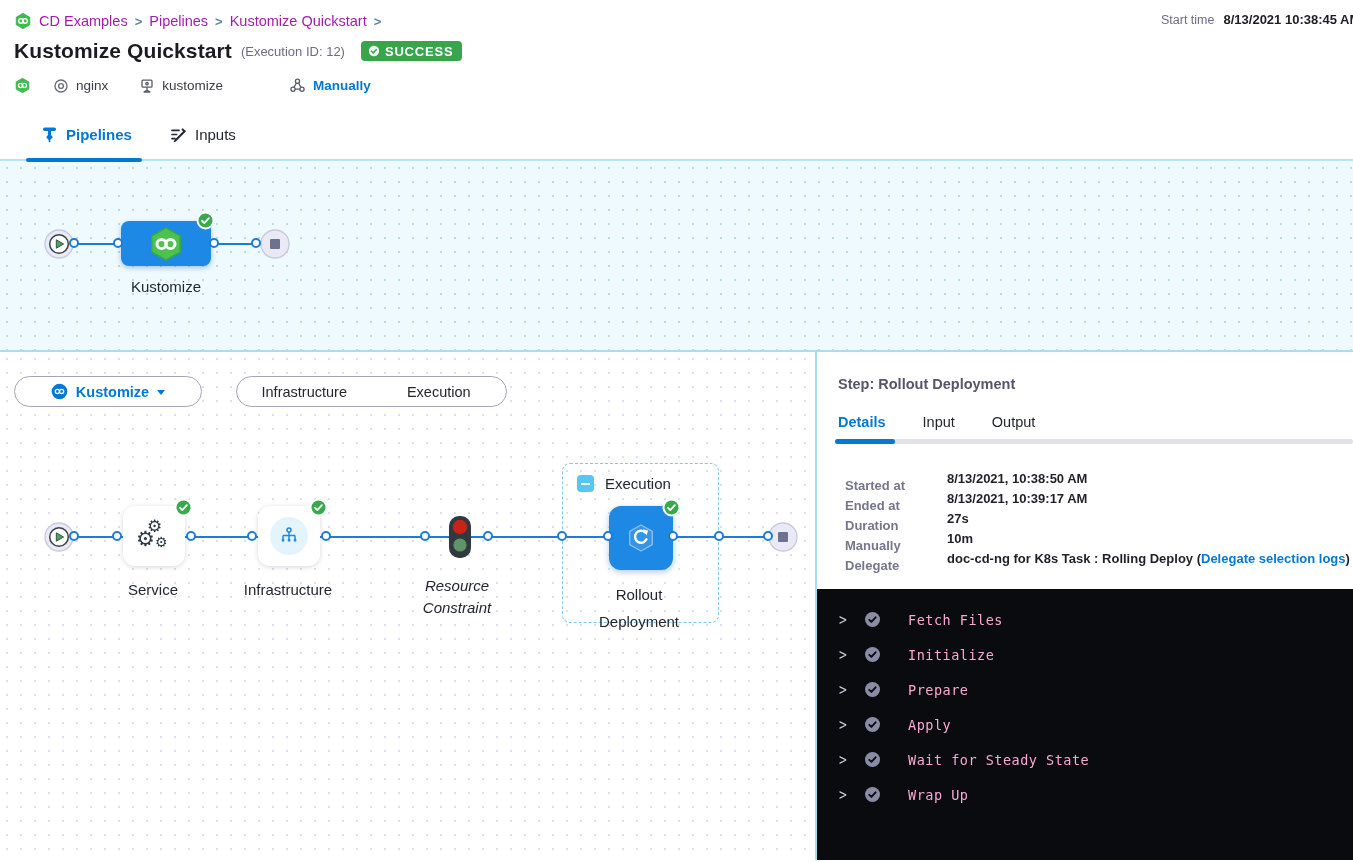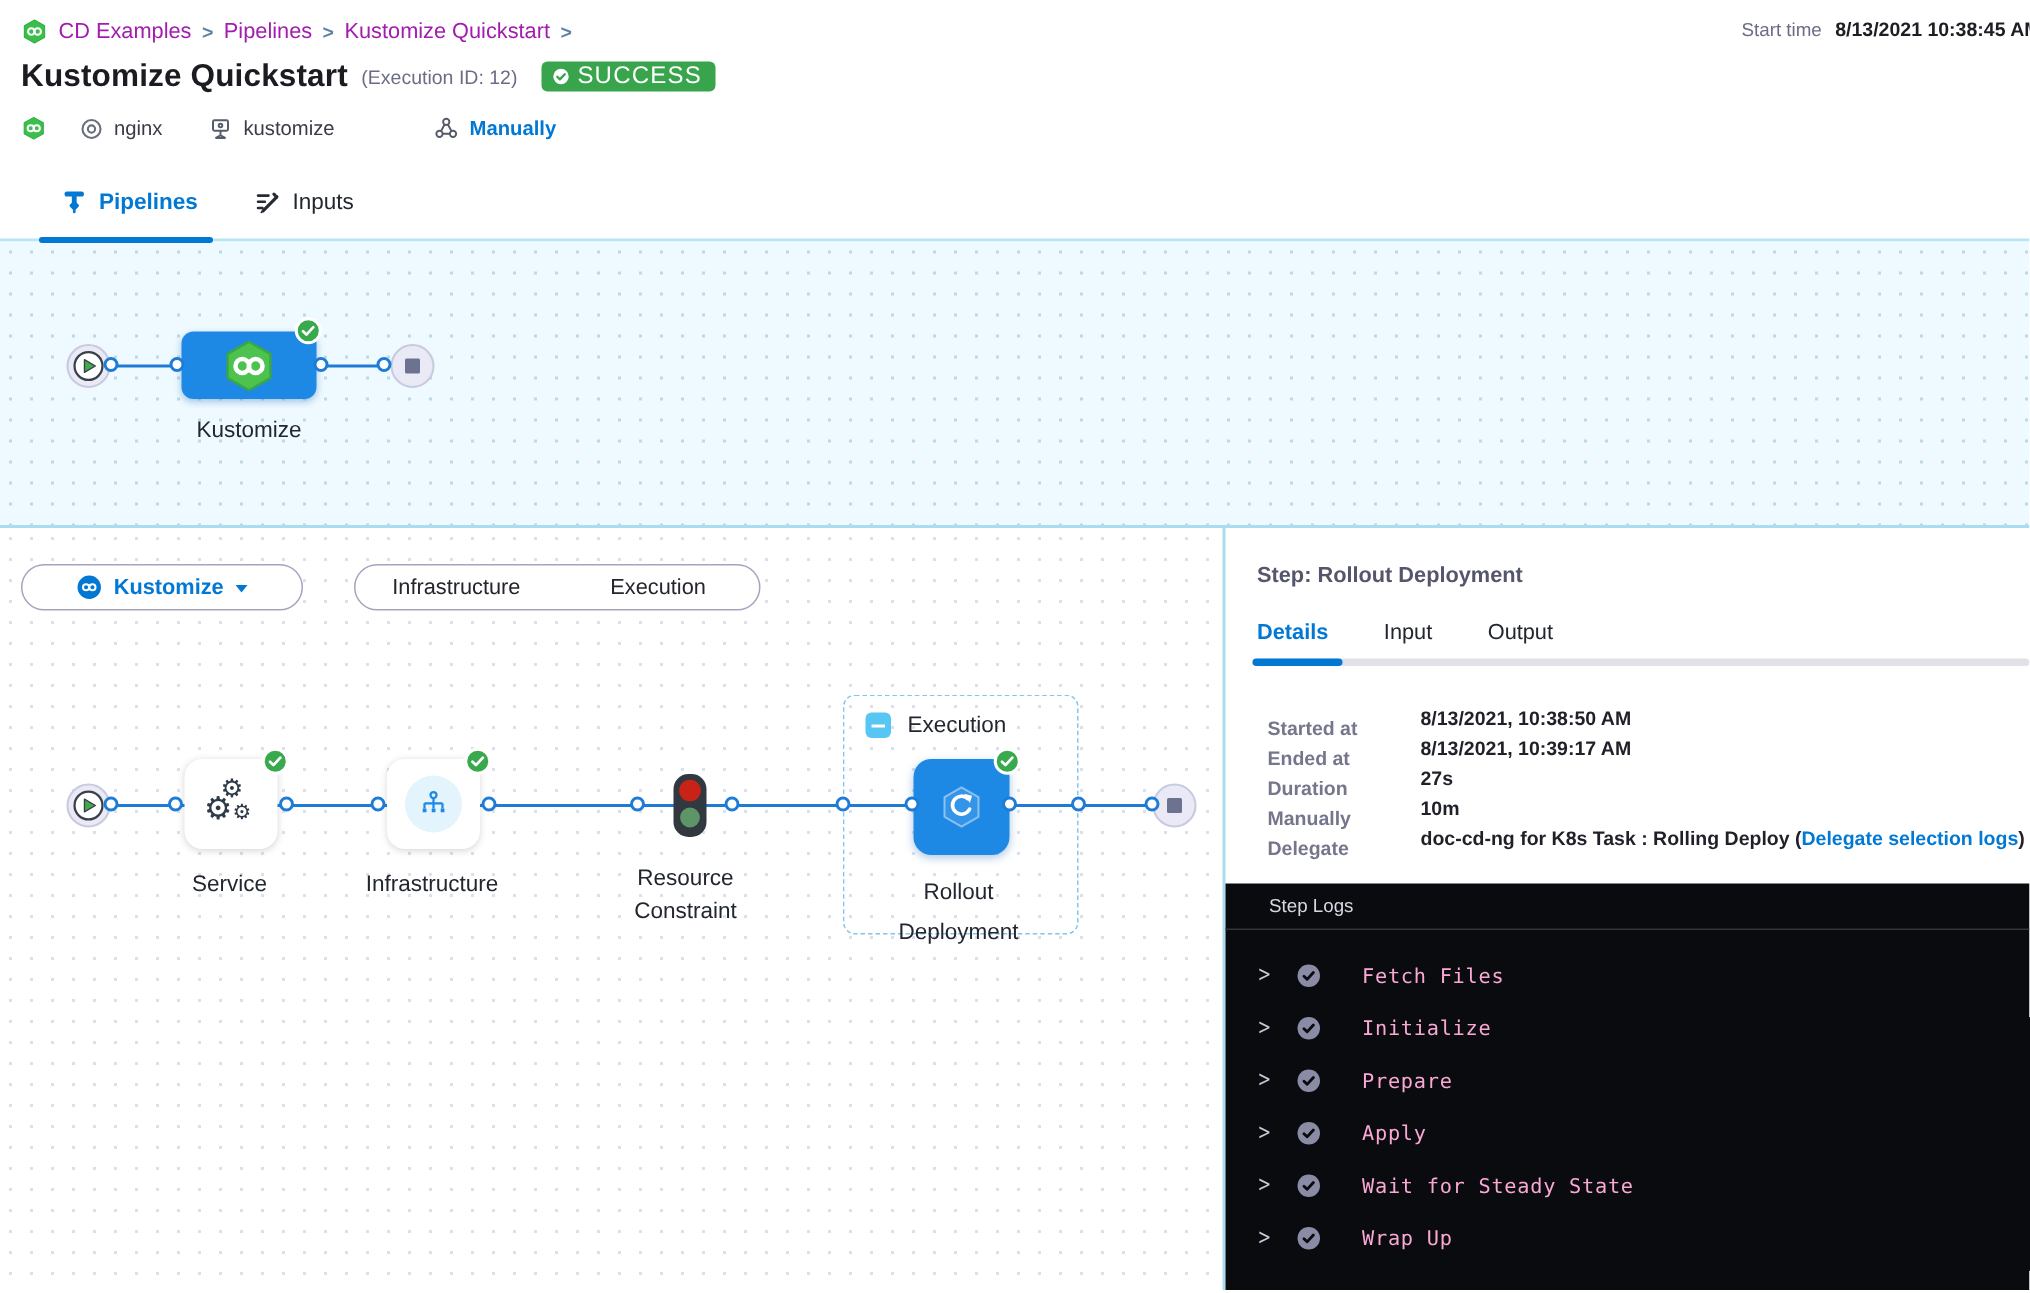--- a/index.html
+++ b/index.html
@@ -16,7 +16,7 @@
   .exec-id { margin-left:9px; font-size:13px; color:#6b6d85; }
   .status-badge { margin-left:16px; display:flex; align-items:center; gap:5px; background:#38a54c;
                   border-radius:4px; padding:3px 9px 3px 7px; height:20px; }
-  .status-badge span { color:#fff; font-size:16px; font-weight:400; letter-spacing:.8px; }
+  .status-badge span { color:#fff; font-size:13px; font-weight:700; letter-spacing:.8px; }
   .tags-row { position:absolute; left:14px; top:77px; display:flex; align-items:center; }
   .tag-label { font-size:13.5px; color:#3a3b44; margin-left:7px; }
   .tag-link { font-size:13.5px; color:#0278d5; font-weight:600; margin-left:7px; cursor:pointer; }

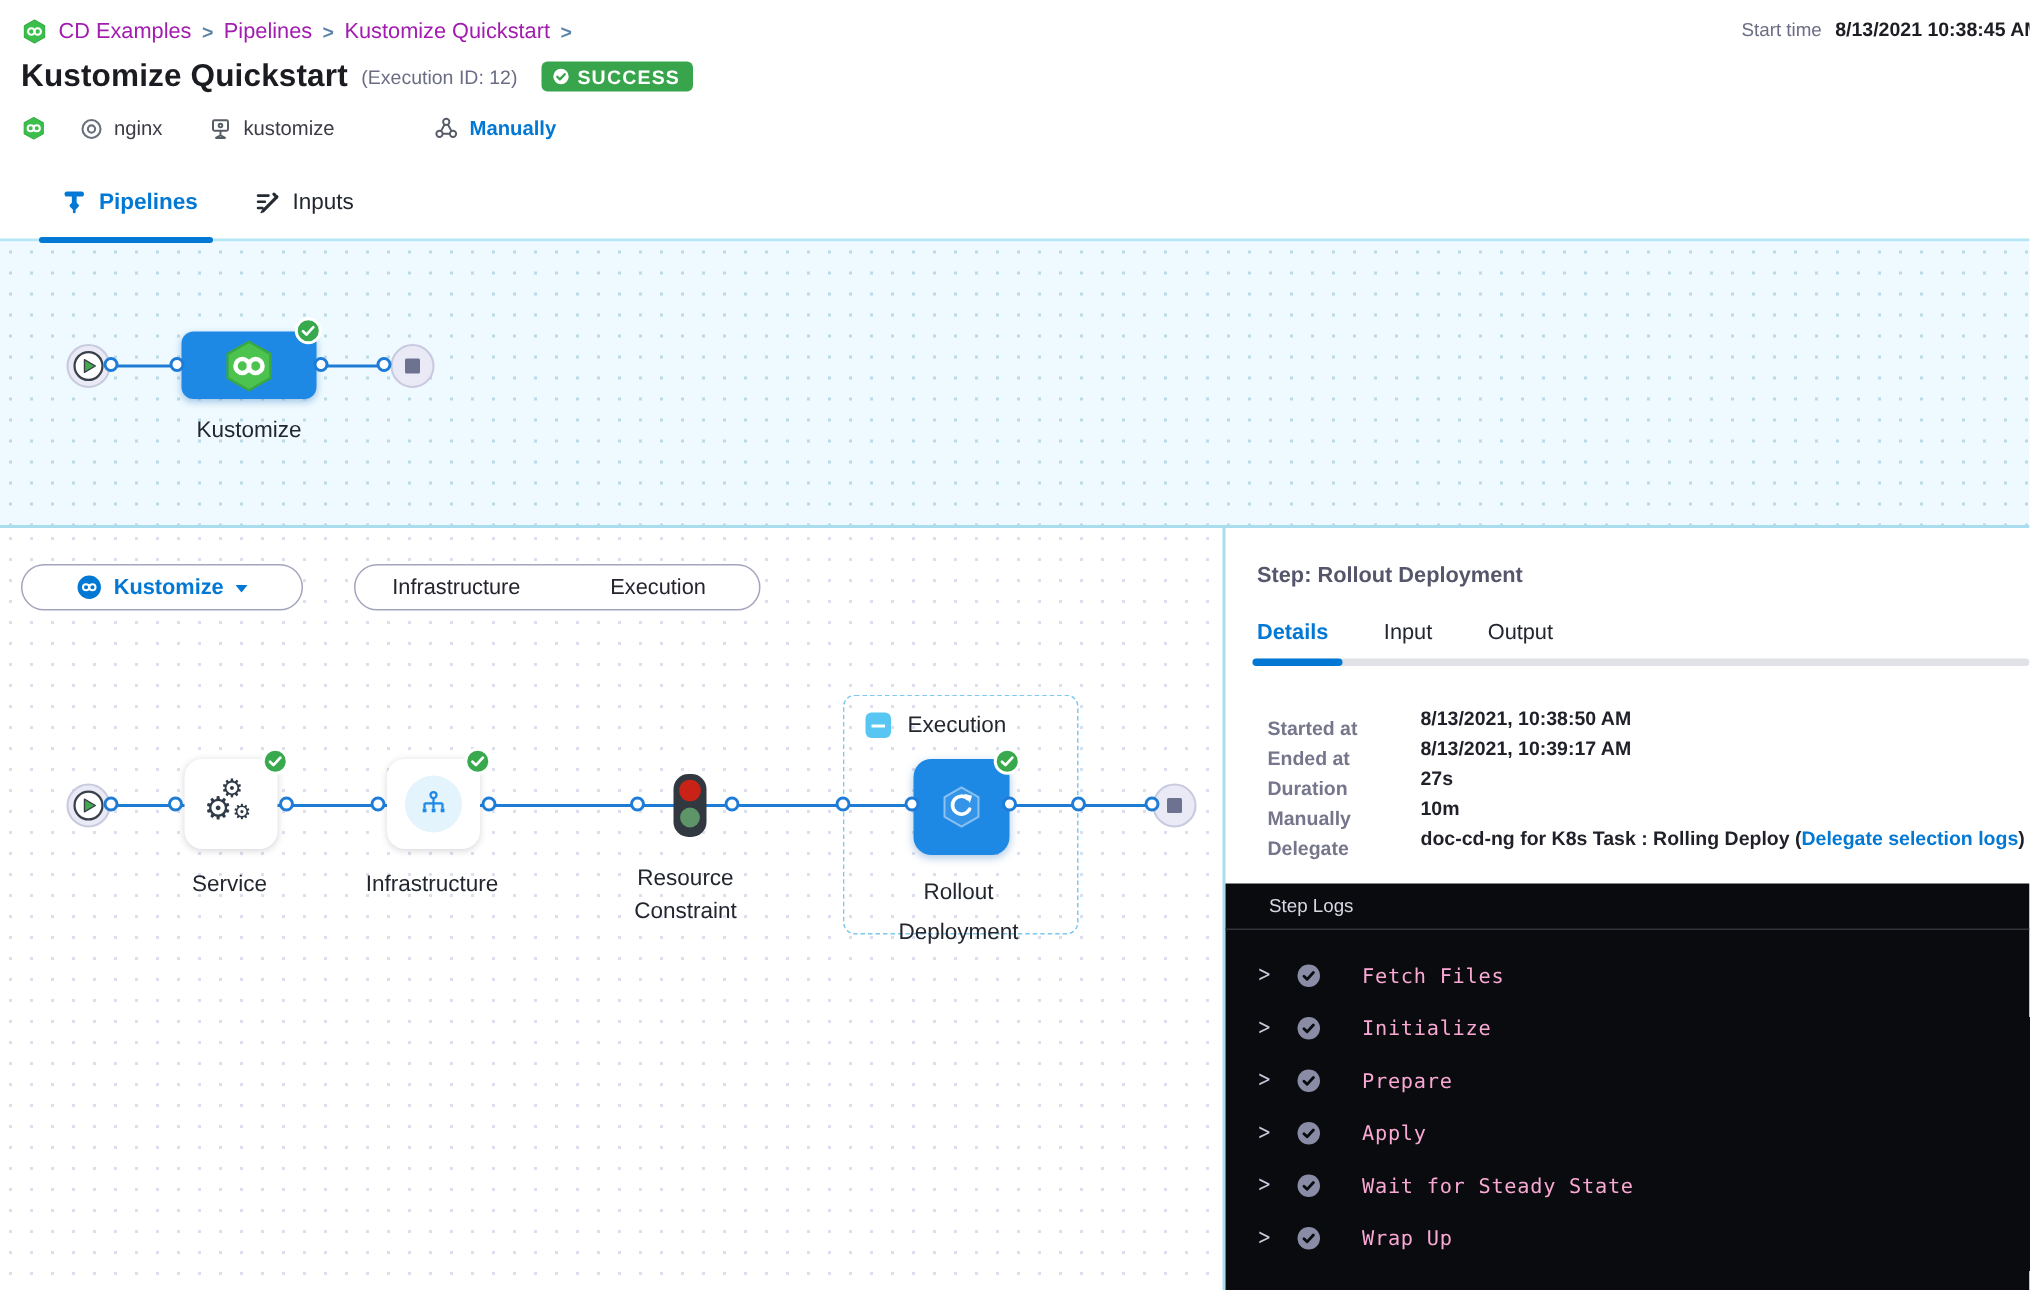--- a/index.html
+++ b/index.html
@@ -352,7 +352,7 @@
 
     <div class="node-label" style="left:103px; top:229px; width:100px;">Service</div>
     <div class="node-label" style="left:218px; top:229px; width:140px;">Infrastructure</div>
-    <div class="node-label" style="left:400px; top:223px; width:114px; line-height:22px;">Resource Constraint</div>
+    <div class="node-label" style="left:400px; top:223px; width:114px; line-height:22px;font-style:italic;">Resource Constraint</div>
     <div class="node-label" style="left:574px; top:229px; width:130px; line-height:27px;">Rollout Deployment</div>
   </div>
 

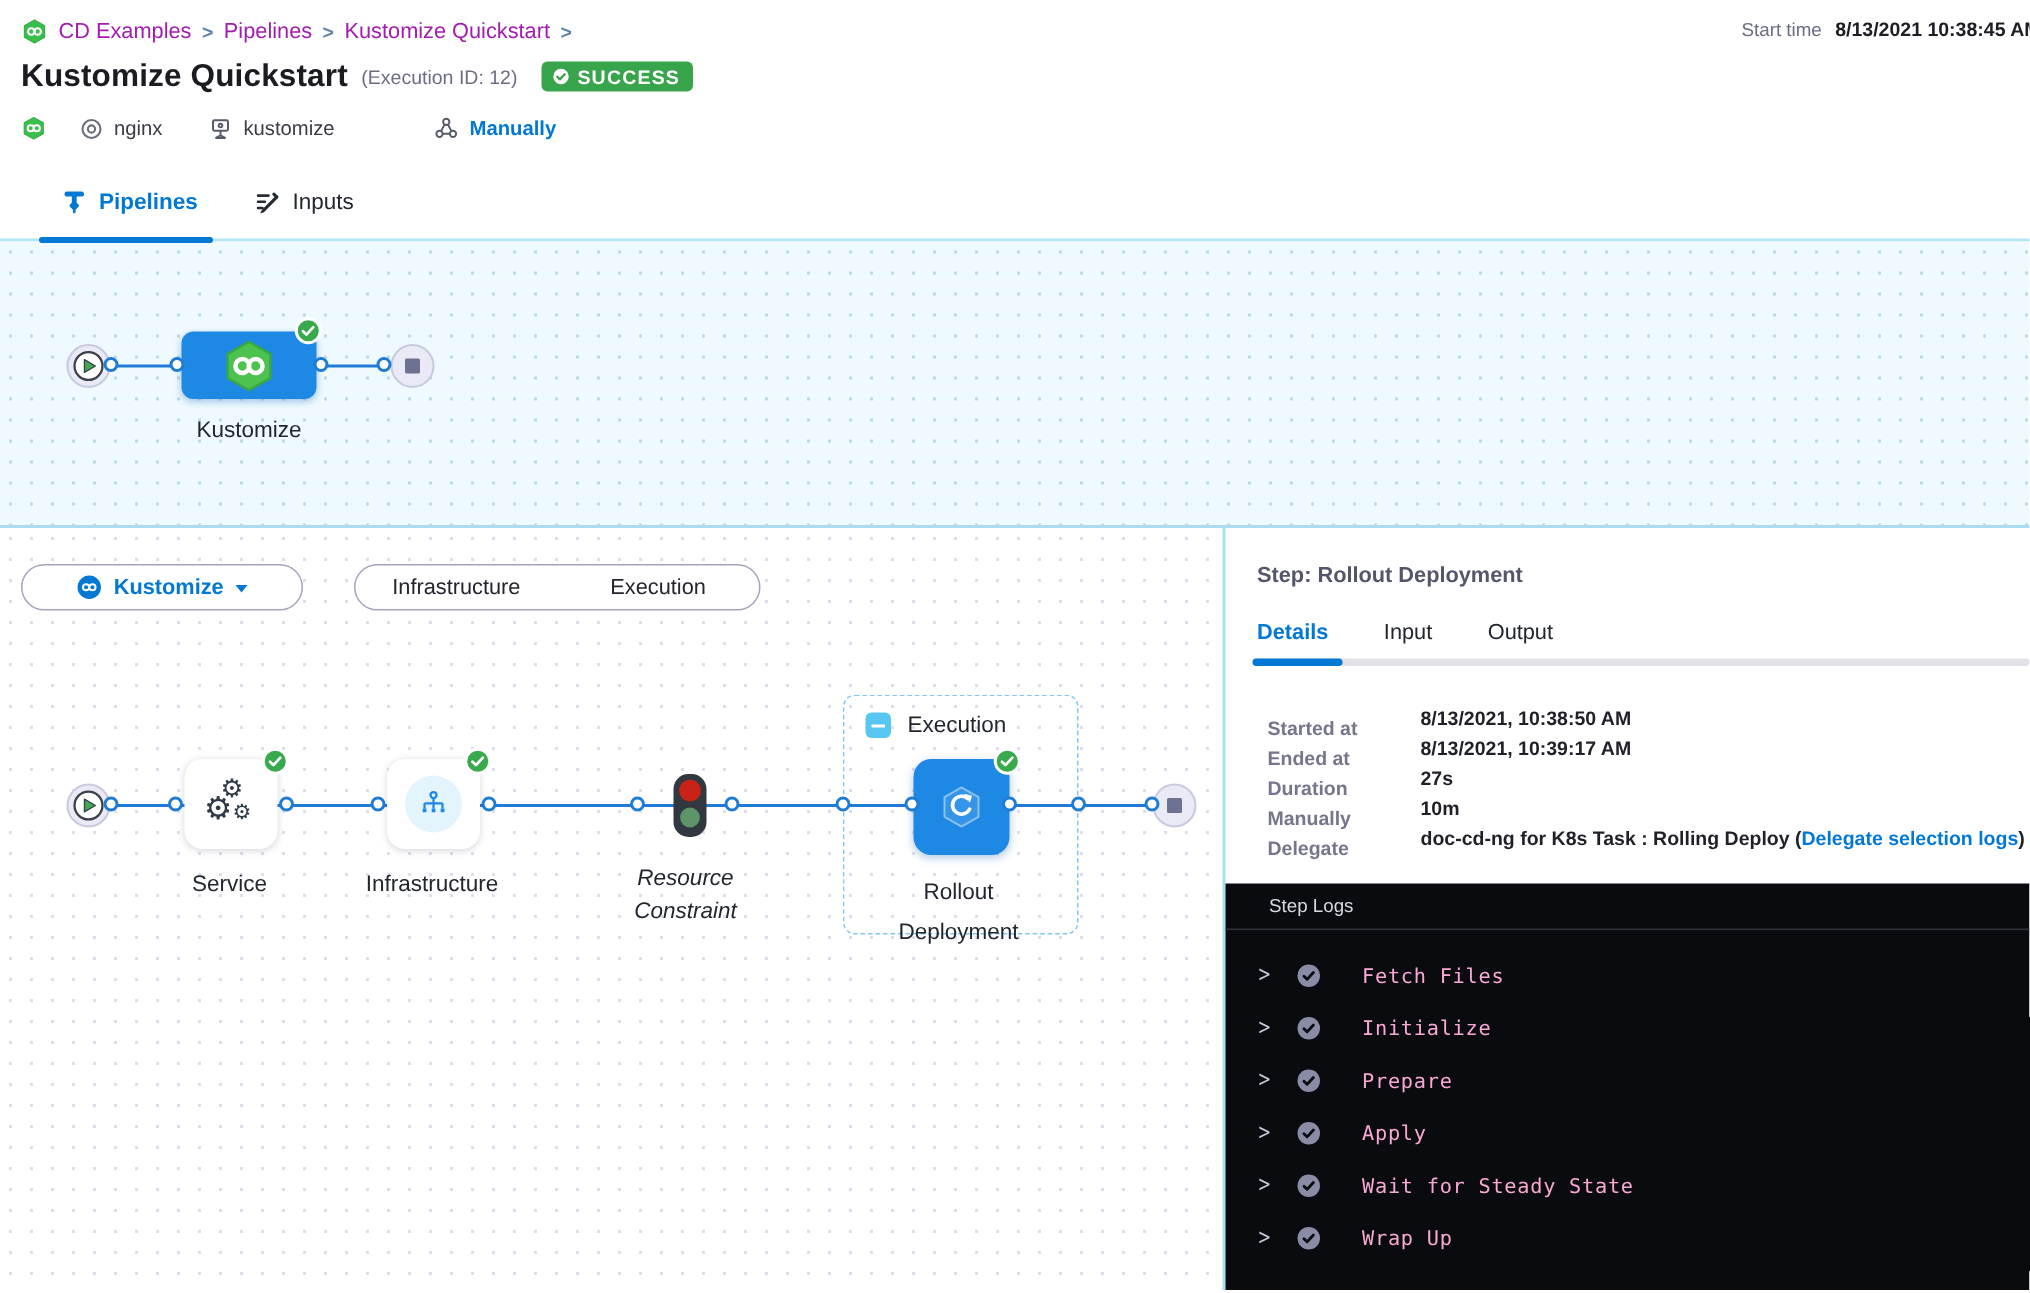--- a/index.html
+++ b/index.html
@@ -393,9 +393,6 @@
     </div>
 
     <div class="step-logs">
-      <div class="logs-head">
-        <span>Step Logs</span>
-      </div>
       <div class="log-rows">
 
         <div class="log-row">

